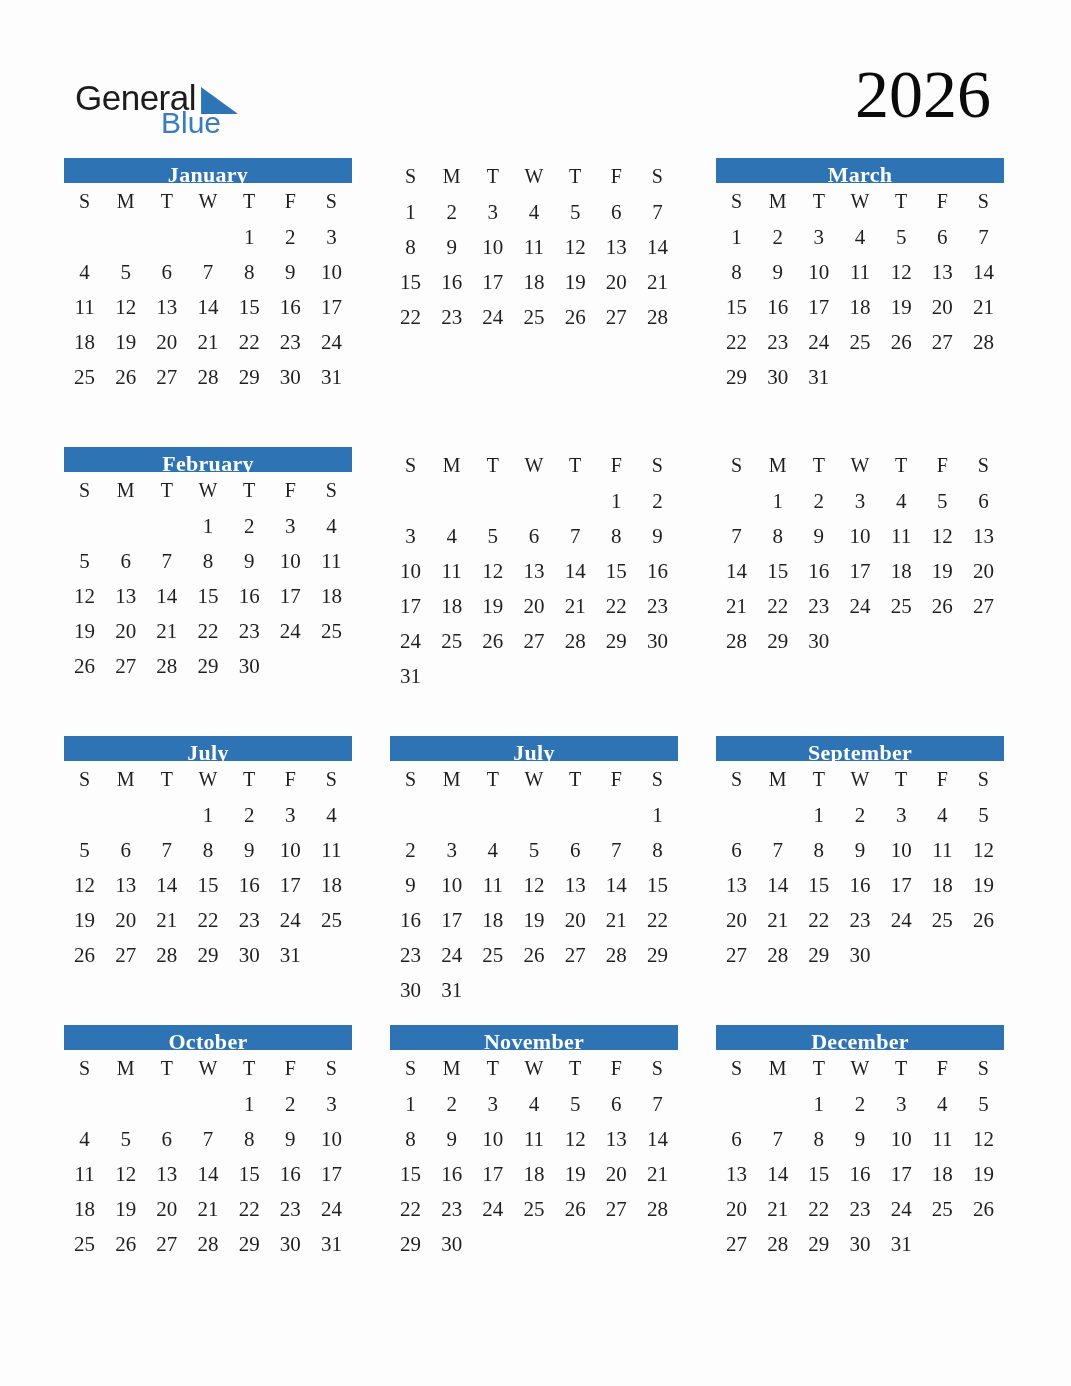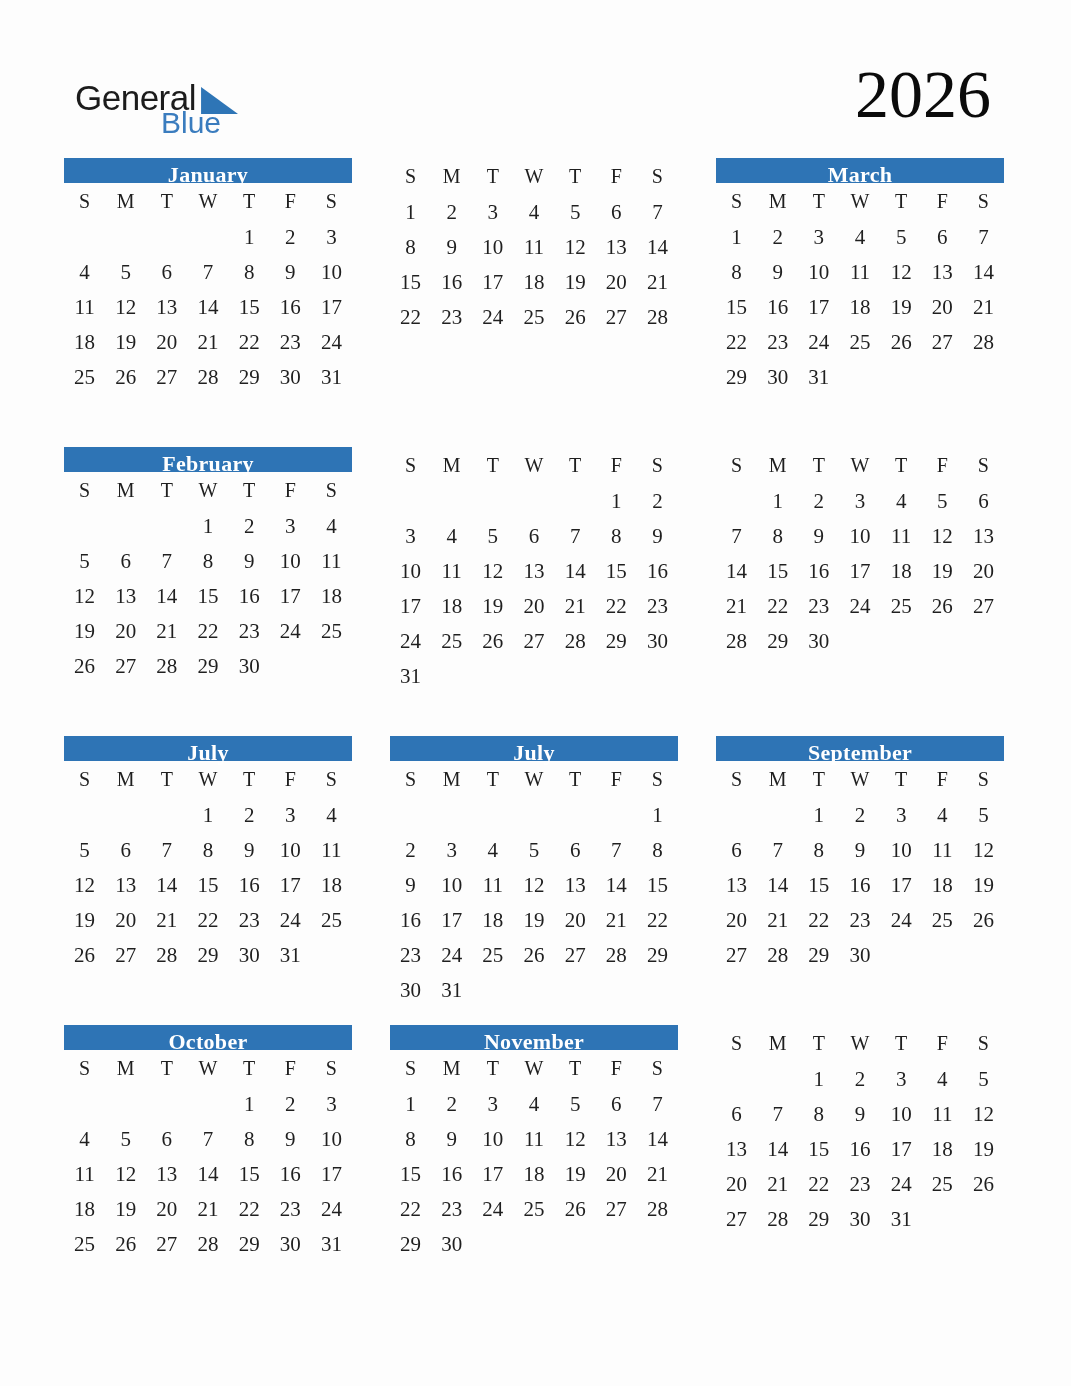--- a/index.html
+++ b/index.html
@@ -711,6 +711,7 @@
       </div>
     </section>
     <section class="month">
+      <div class="month-header">December</div>
       <div class="week-row weekdays">
         <span class="cell wd">S</span>
         <span class="cell wd">M</span>

